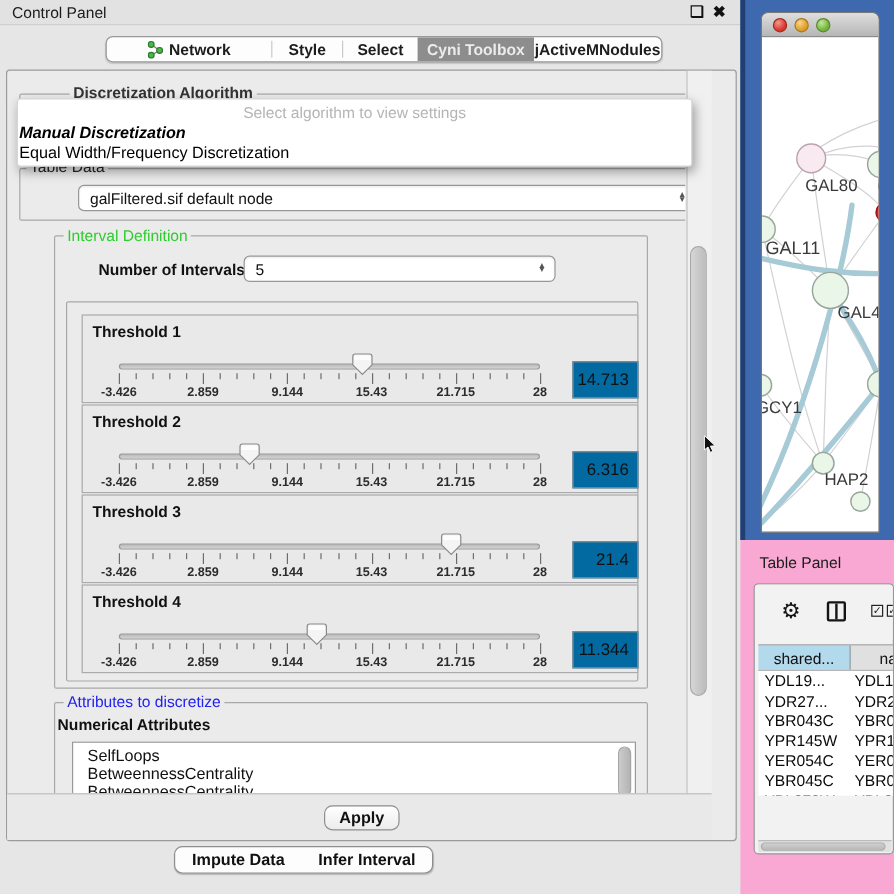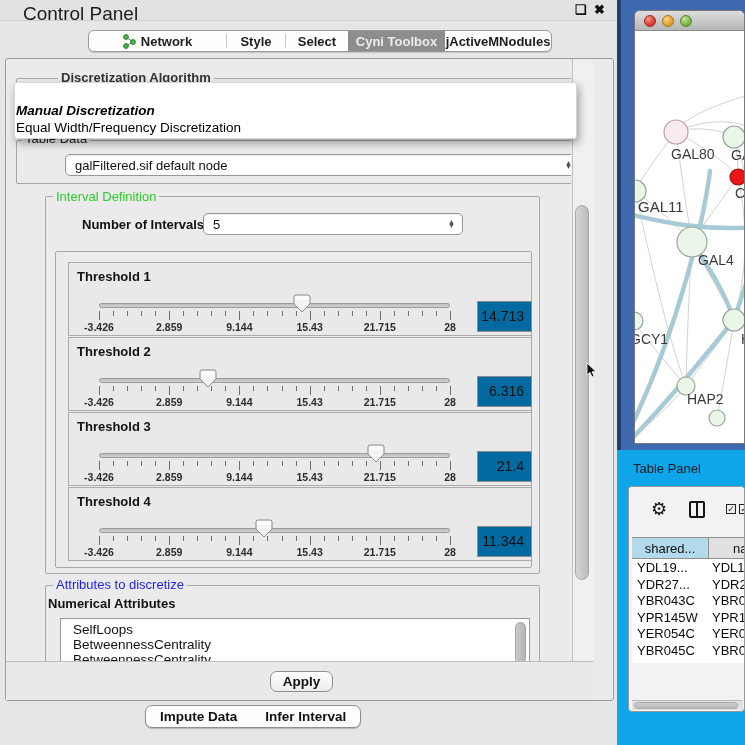--- a/index.html
+++ b/index.html
@@ -10,7 +10,7 @@
   
   #control-panel { left:0; top:0; width:620px; height:745px; background:#e6e6e6; }
   #cp-titlebar { left:0; top:0; width:620px; height:21px; background:#e2e2e2; border-bottom:1px solid #cfcfcf; }
-  #cp-title { left:23px; top:3px; font-size:19px; color:#1c1c1c; }
+  #cp-title { left:10px; top:3px; font-size:13px; color:#1c1c1c; }
   .win-ctl { top:2px; font-size:13px; color:#111; font-weight:bold; cursor:default; }
 
   

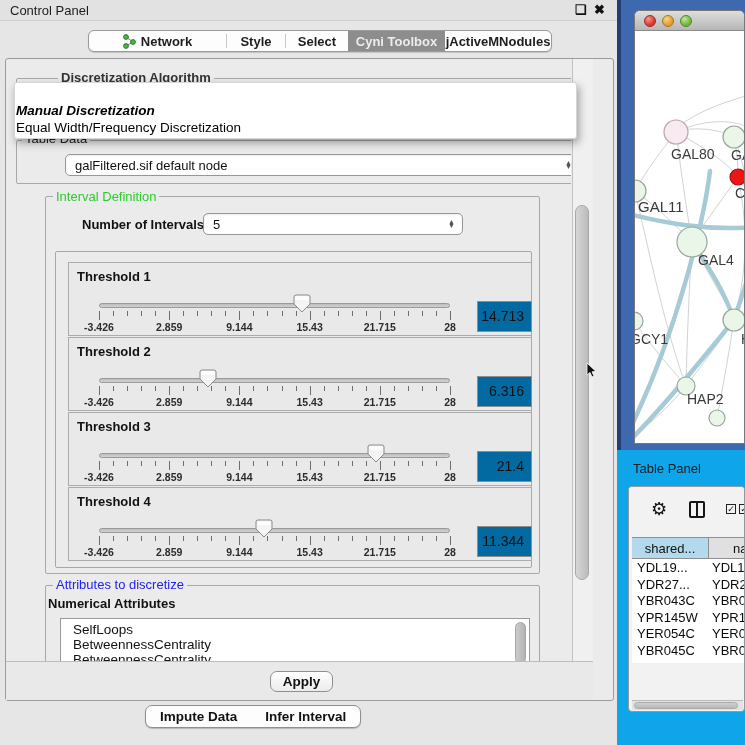--- a/index.html
+++ b/index.html
@@ -371,6 +371,7 @@
   </div>
 
   <div id="algo-popup" class="abs">
+    <div id="algo-hint" class="abs">Select algorithm to view settings</div>
     <div class="algo-item" style="top:20px; font-weight:bold;font-style:italic;">Manual Discretization</div>
     <div class="algo-item" style="top:37px;">Equal Width/Frequency Discretization</div>
   </div>

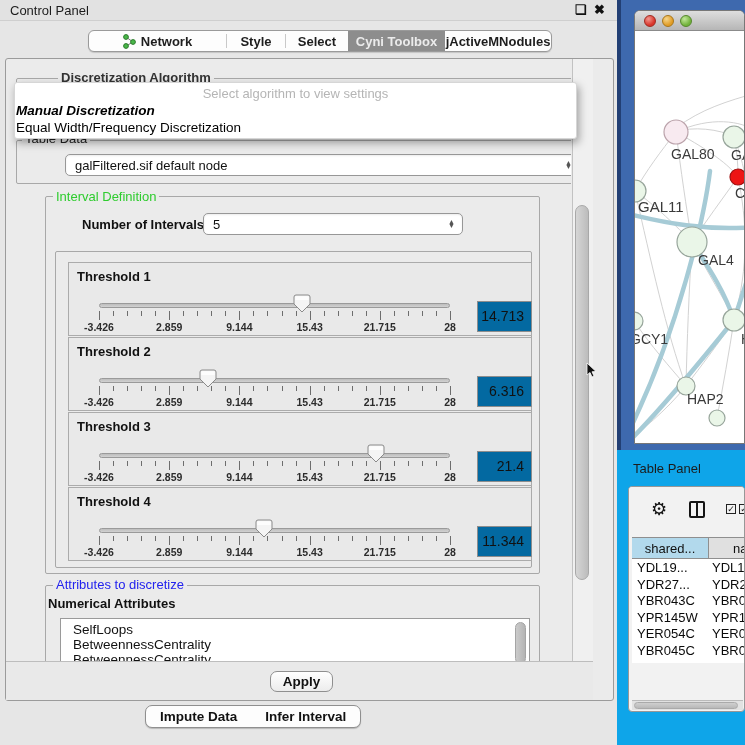--- a/index.html
+++ b/index.html
@@ -67,7 +67,7 @@
 
   
   #desktop { left:617px; top:0; width:128px; height:450px; background:#3e69ae; border-left:4px solid #223f74; }
-  #net-window { left:634px; top:10px; width:111px; height:434px; border:1px solid #777; border-radius:6px 6px 0 0; background:#fff; overflow:hidden; }
+  #net-window { left:634px; top:10px; width:99px; height:434px; border:1px solid #777; border-radius:6px 6px 0 0; background:#fff; overflow:hidden; }
   #net-titlebar { position:absolute; left:0; top:0; width:100%; height:20px; background:linear-gradient(#dedede,#b6b6b6); border-bottom:1px solid #8b8b8b; }
   .light { position:absolute; top:4px; width:12px; height:12px; border-radius:50%; }
   #light-red { left:9px; background:radial-gradient(circle at 35% 30%, #f2988f, #d9352a 65%); border:1px solid #9f2a20; }

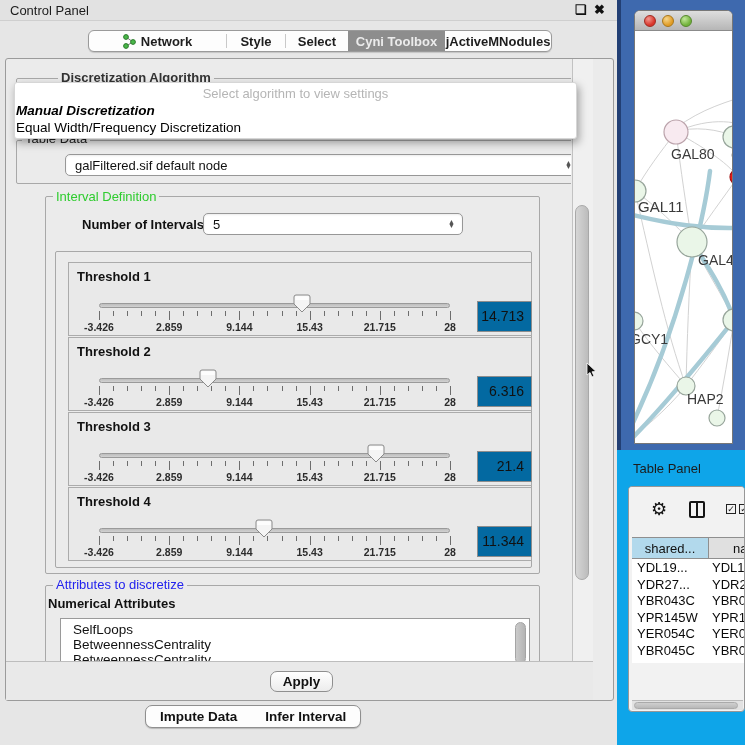--- a/index.html
+++ b/index.html
@@ -76,7 +76,7 @@
   #net-canvas { position:absolute; left:0; top:20px; width:111px; height:414px; }
 
   
-  #table-area { left:617px; top:450px; width:128px; height:295px; background:#0ea5e9; }
+  #table-area { left:617px; top:450px; width:128px; height:295px; background:#f9a8d4; }
   #table-title { left:16px; top:11px; font-size:13px; color:#1c1c1c; }
   #table-box { left:11px; top:36px; width:117px; height:226px; background:#f2f2f2; border:1px solid #979797; border-radius:4px; overflow:hidden; }
   #table-toolbar { position:absolute; left:0; top:0; width:100%; height:46px; background:#f2f2f2; }

